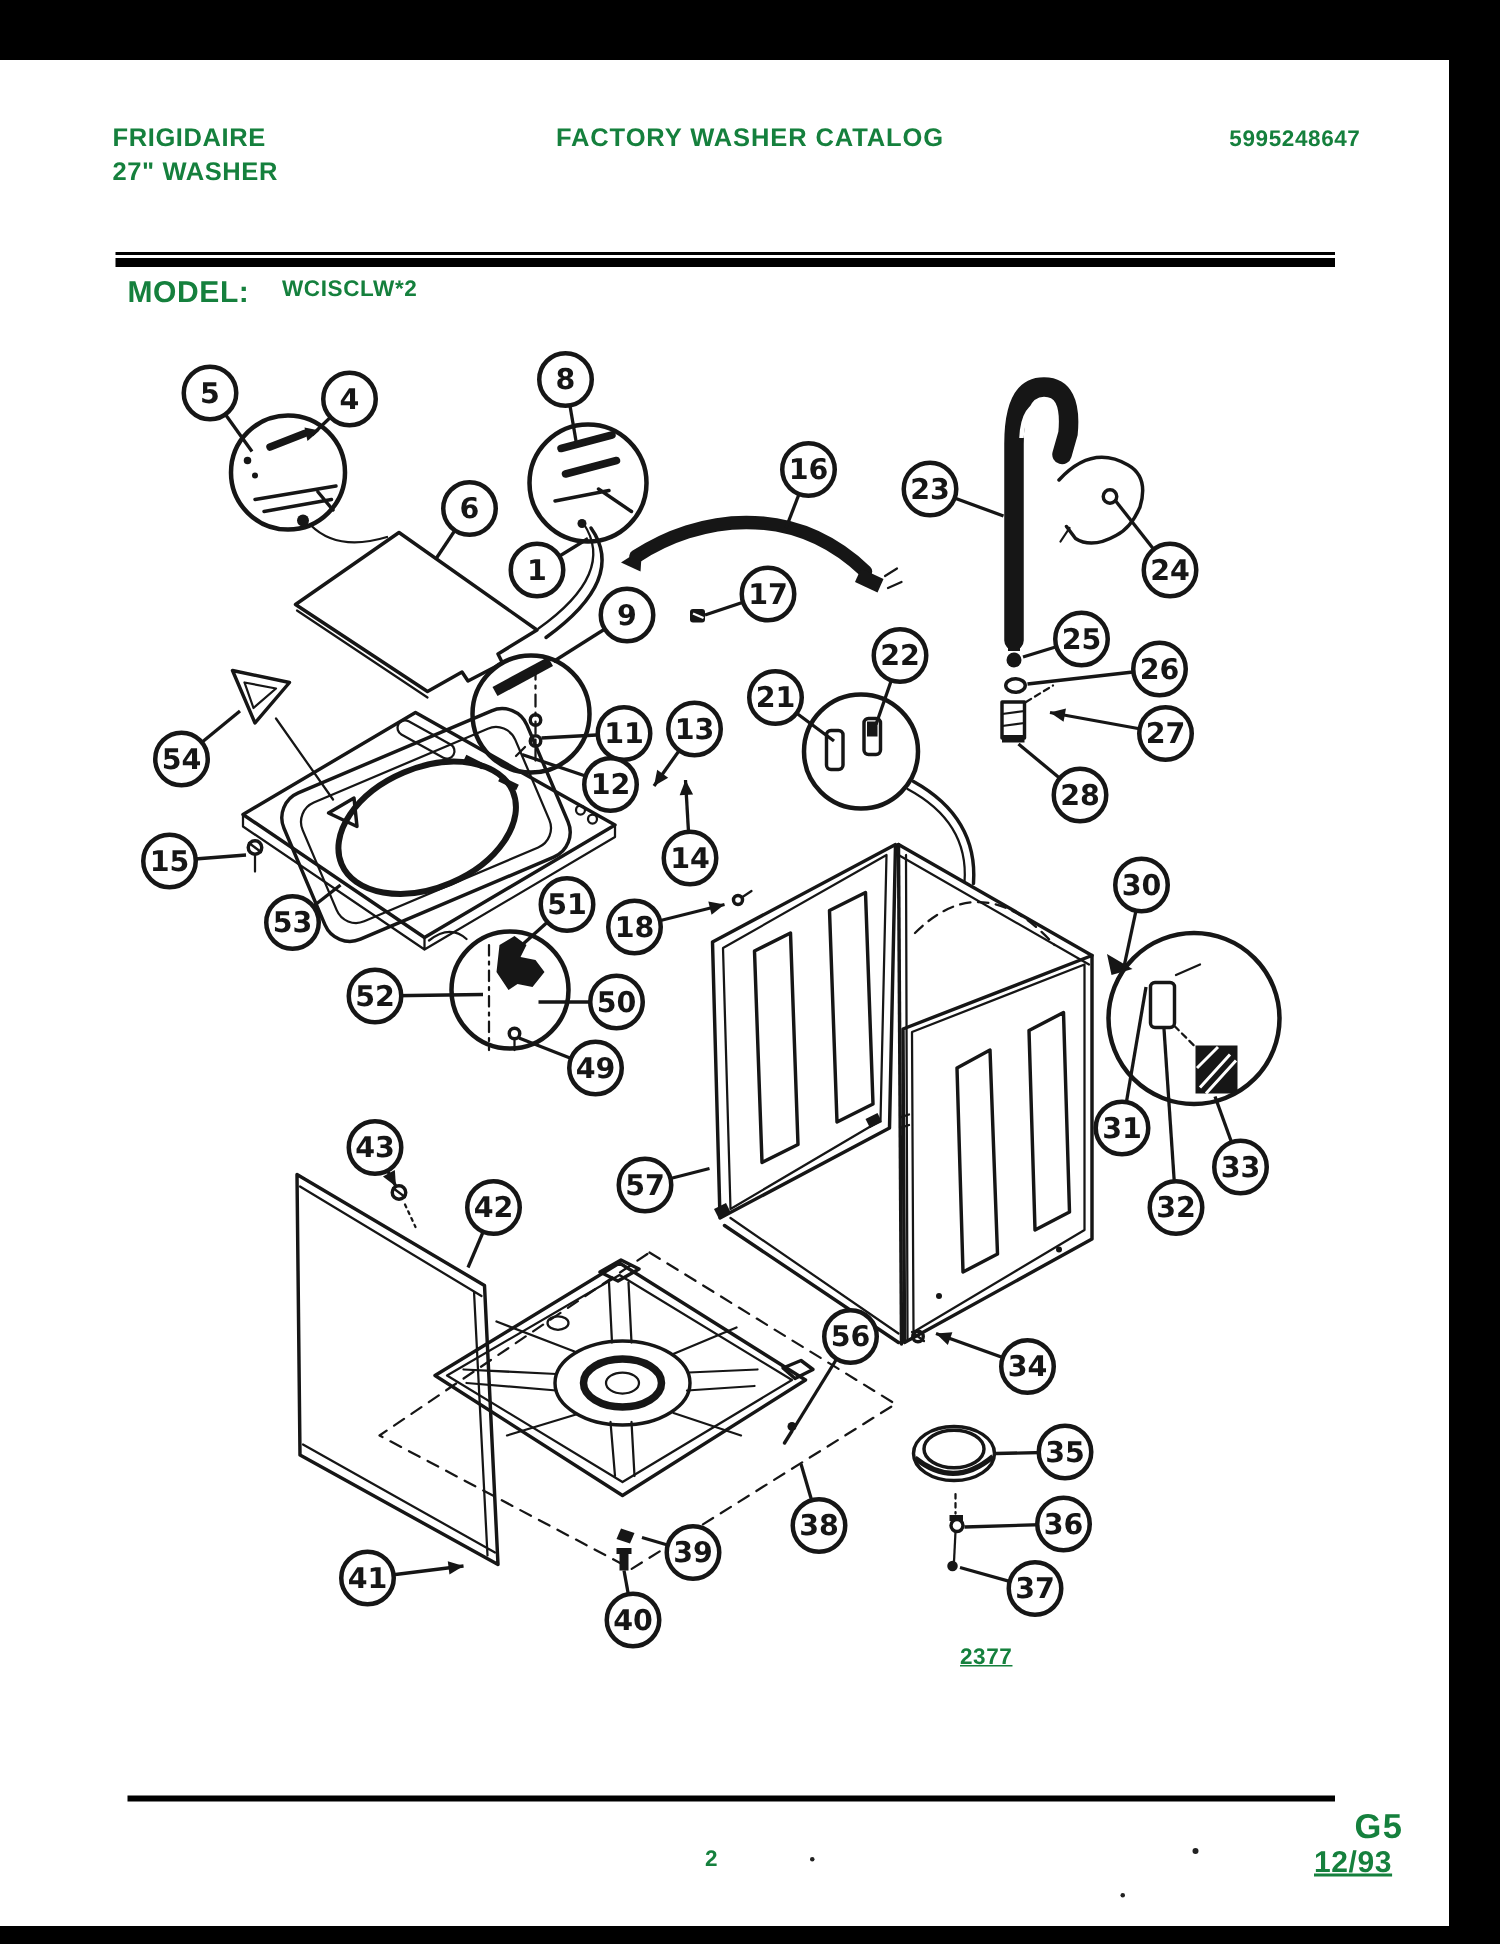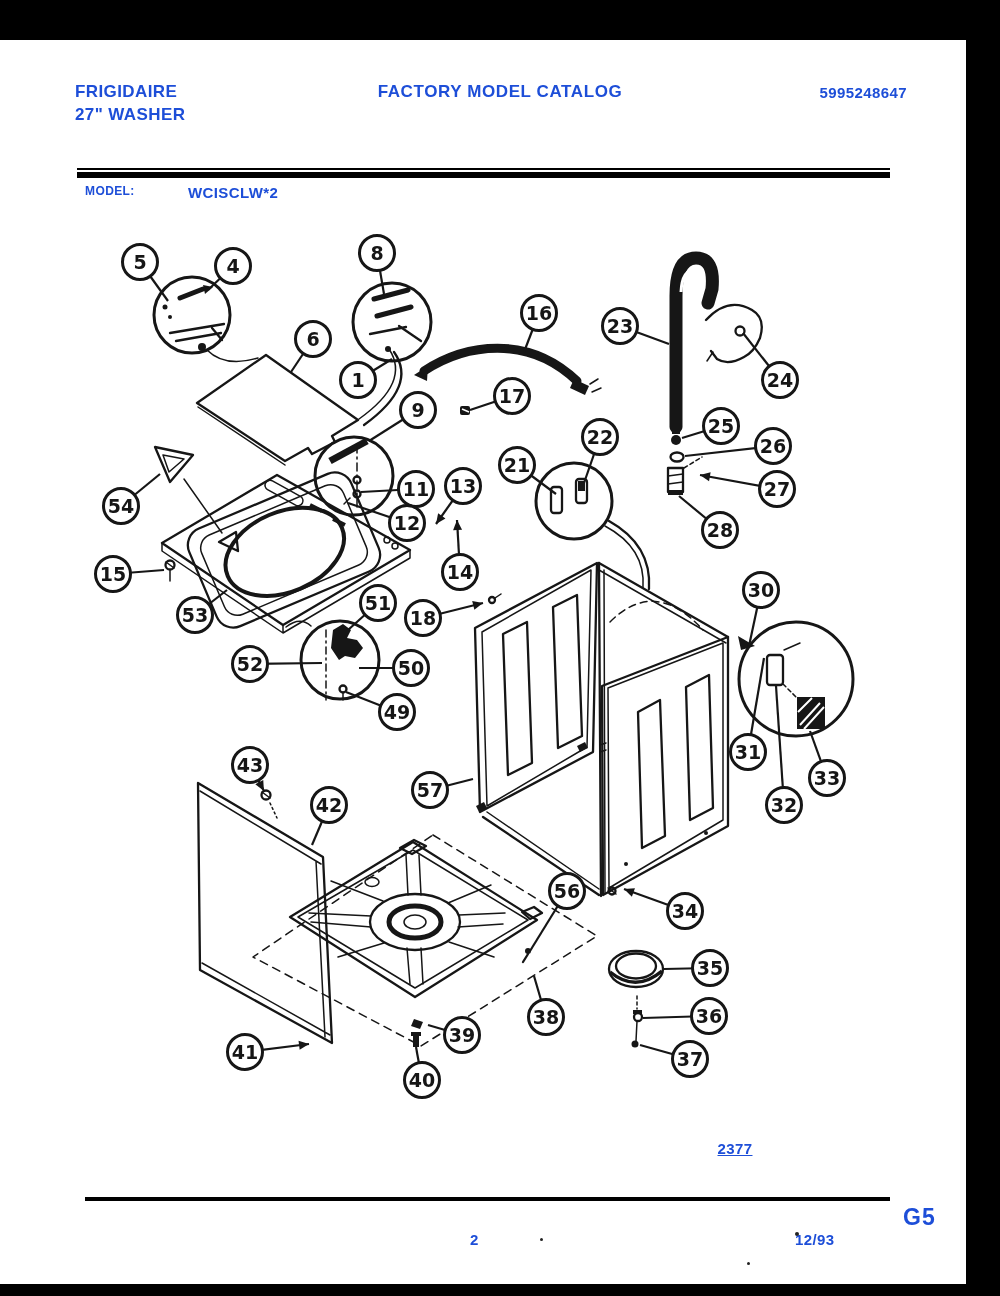--- a/index.html
+++ b/index.html
@@ -4,7 +4,7 @@
 <style>
   html,body{margin:0;padding:0;background:#888;}
   .page{position:relative;width:1000px;height:1296px;background:#ffffff;overflow:hidden;
-        font-family:"Liberation Sans",sans-serif;color:#1d4ed8;}
+        font-family:"Liberation Sans",sans-serif;color:#15803d;}
   .bar{position:absolute;background:#000;z-index:4;}
   .bar-top{left:0;top:0;width:1000px;height:40px;}
   .bar-right{right:0;top:0;width:34px;height:1296px;}

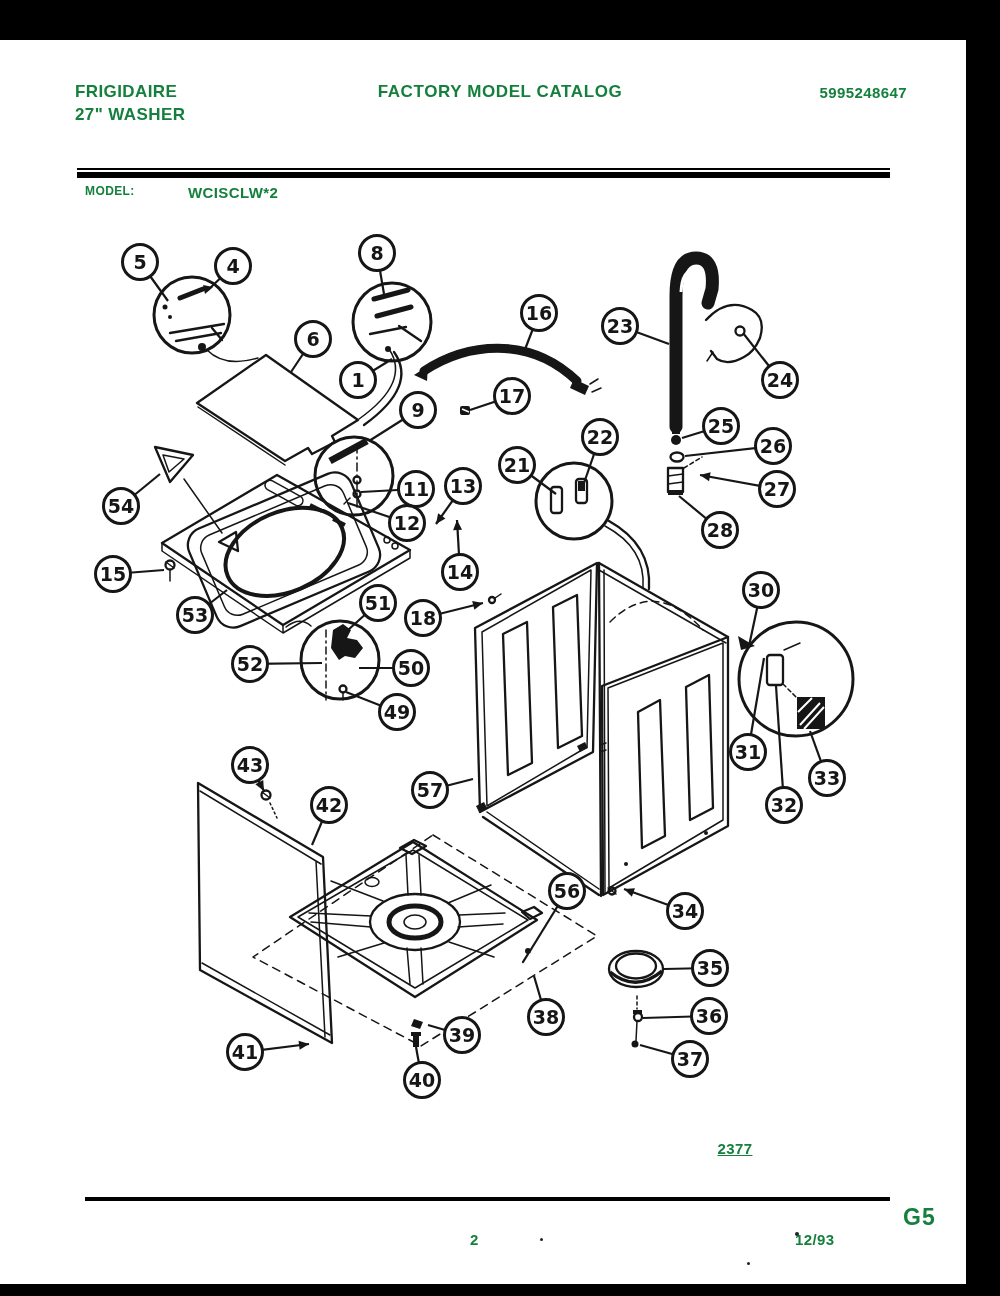--- a/index.html
+++ b/index.html
@@ -47,7 +47,7 @@
 
   <div class="txt brand1">FRIGIDAIRE</div>
   <div class="txt brand2">27" WASHER</div>
-  <div class="txt title">FACTORY MODEL CATALOG</div>
+  <div class="txt title">FACTORY WASHER CATALOG</div>
   <div class="txt docnum">5995248647</div>
   <div class="rule rule-thin"></div>
   <div class="rule rule-thick"></div>

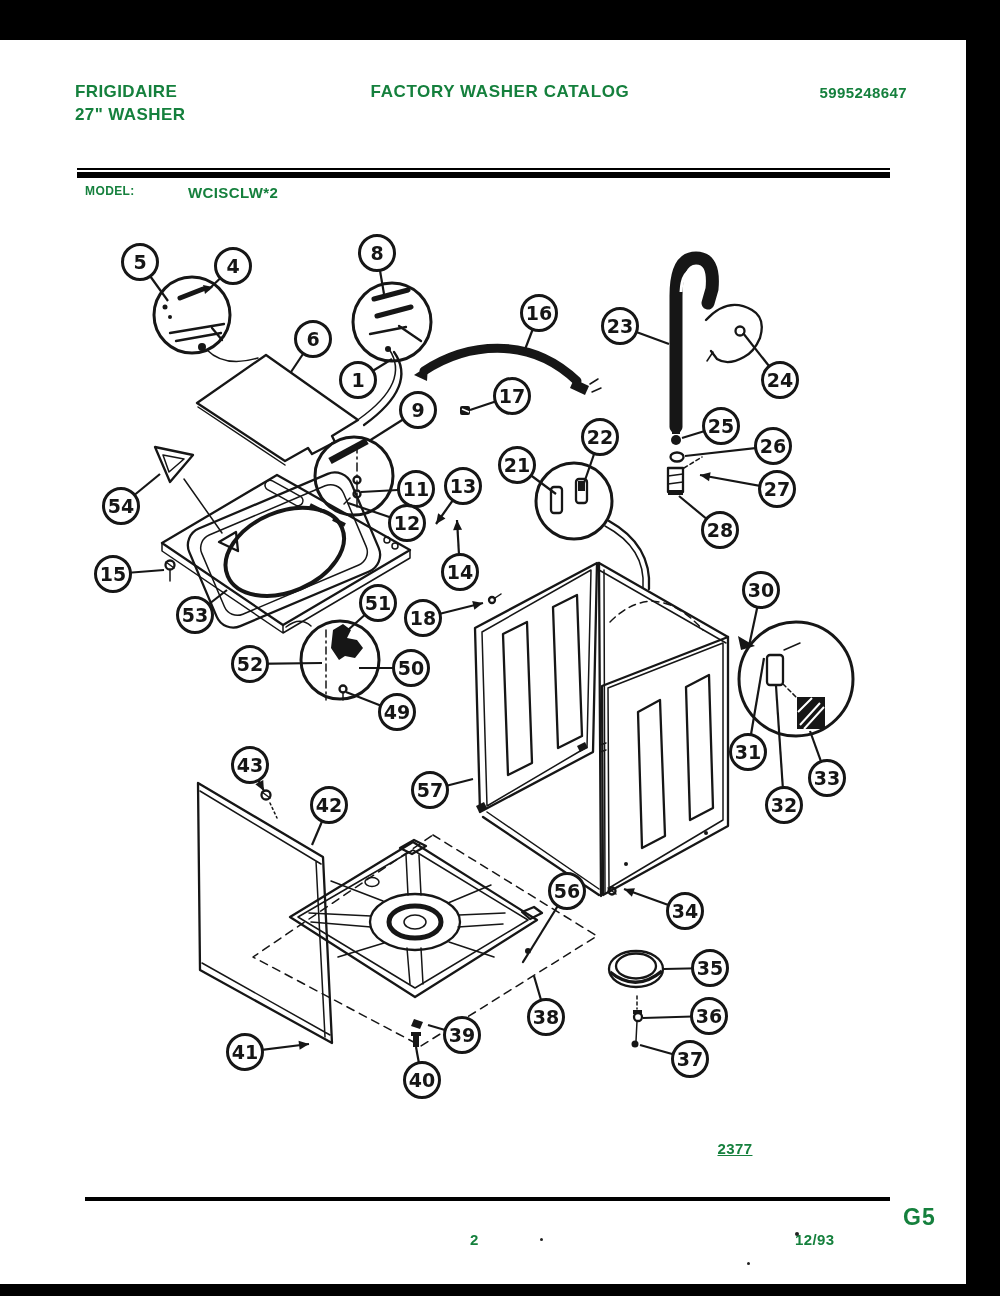--- a/index.html
+++ b/index.html
@@ -17,7 +17,7 @@
   .rule{position:absolute;z-index:3;background:#000;}
   .rule-thin{left:77px;top:168px;width:813px;height:2px;}
   .rule-thick{left:77px;top:172px;width:813px;height:6px;}
-  .model-label{left:85px;top:184px;font-size:12px;}
+  .model-label{left:85px;top:184px;font-size:20px;}
   .model-value{left:188px;top:184px;font-size:15px;}
   .f2377{left:640px;top:1140px;width:190px;text-align:center;font-size:15px;text-decoration:underline;}
   .rule-foot{left:85px;top:1197px;width:805px;height:4px;}

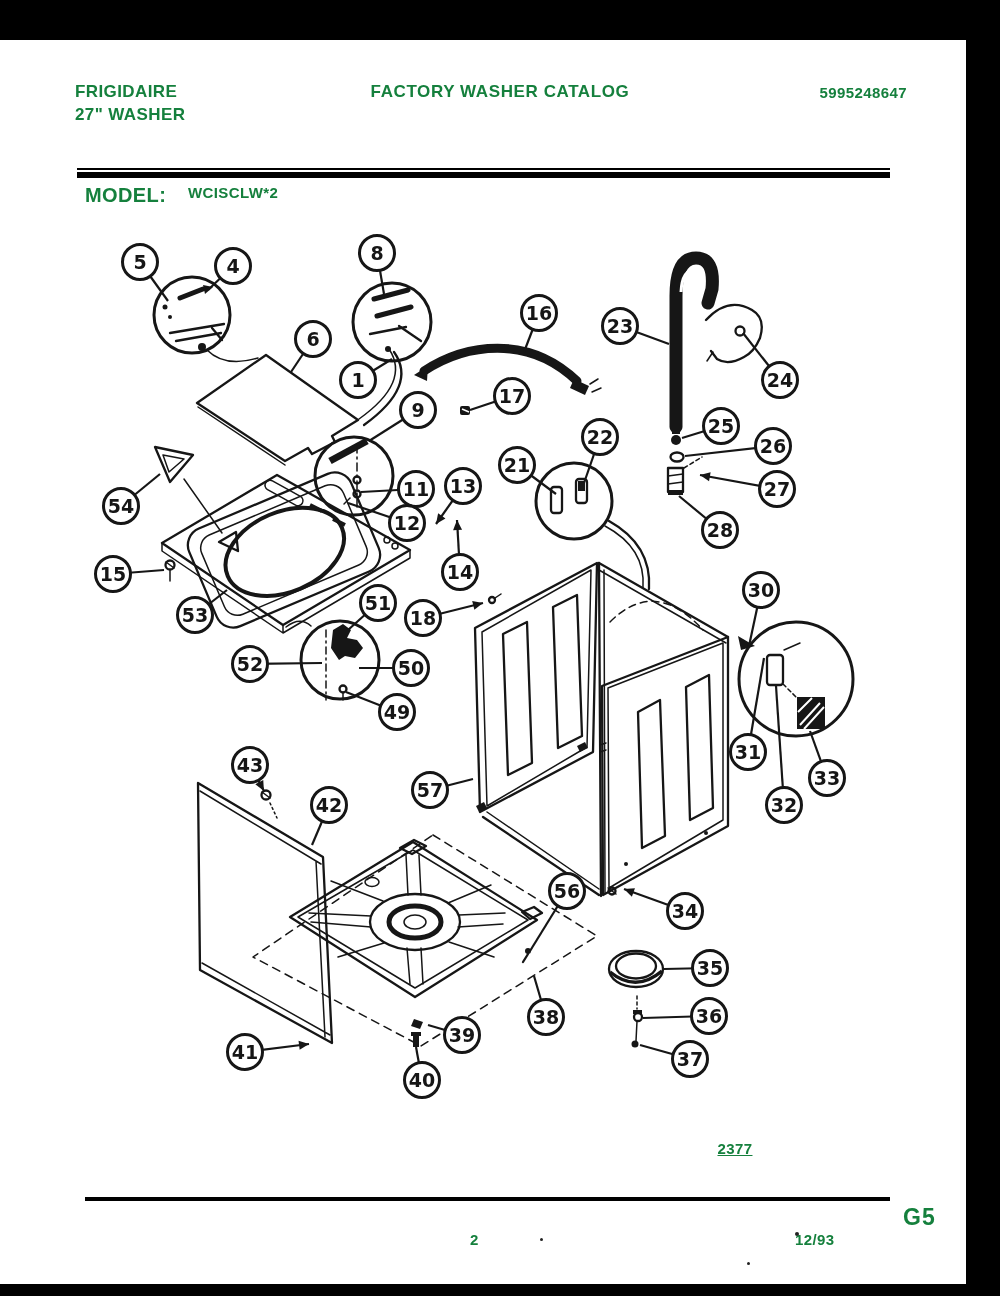--- a/index.html
+++ b/index.html
@@ -19,7 +19,7 @@
   .rule-thick{left:77px;top:172px;width:813px;height:6px;}
   .model-label{left:85px;top:184px;font-size:20px;}
   .model-value{left:188px;top:184px;font-size:15px;}
-  .f2377{left:640px;top:1140px;width:190px;text-align:center;font-size:15px;text-decoration:underline;}
+  .f2377{left:640px;top:1096px;width:190px;text-align:left;font-size:15px;text-decoration:underline;}
   .rule-foot{left:85px;top:1197px;width:805px;height:4px;}
   .fpage{left:470px;top:1231px;font-size:15px;}
   .fdate{left:795px;top:1231px;font-size:15px;}

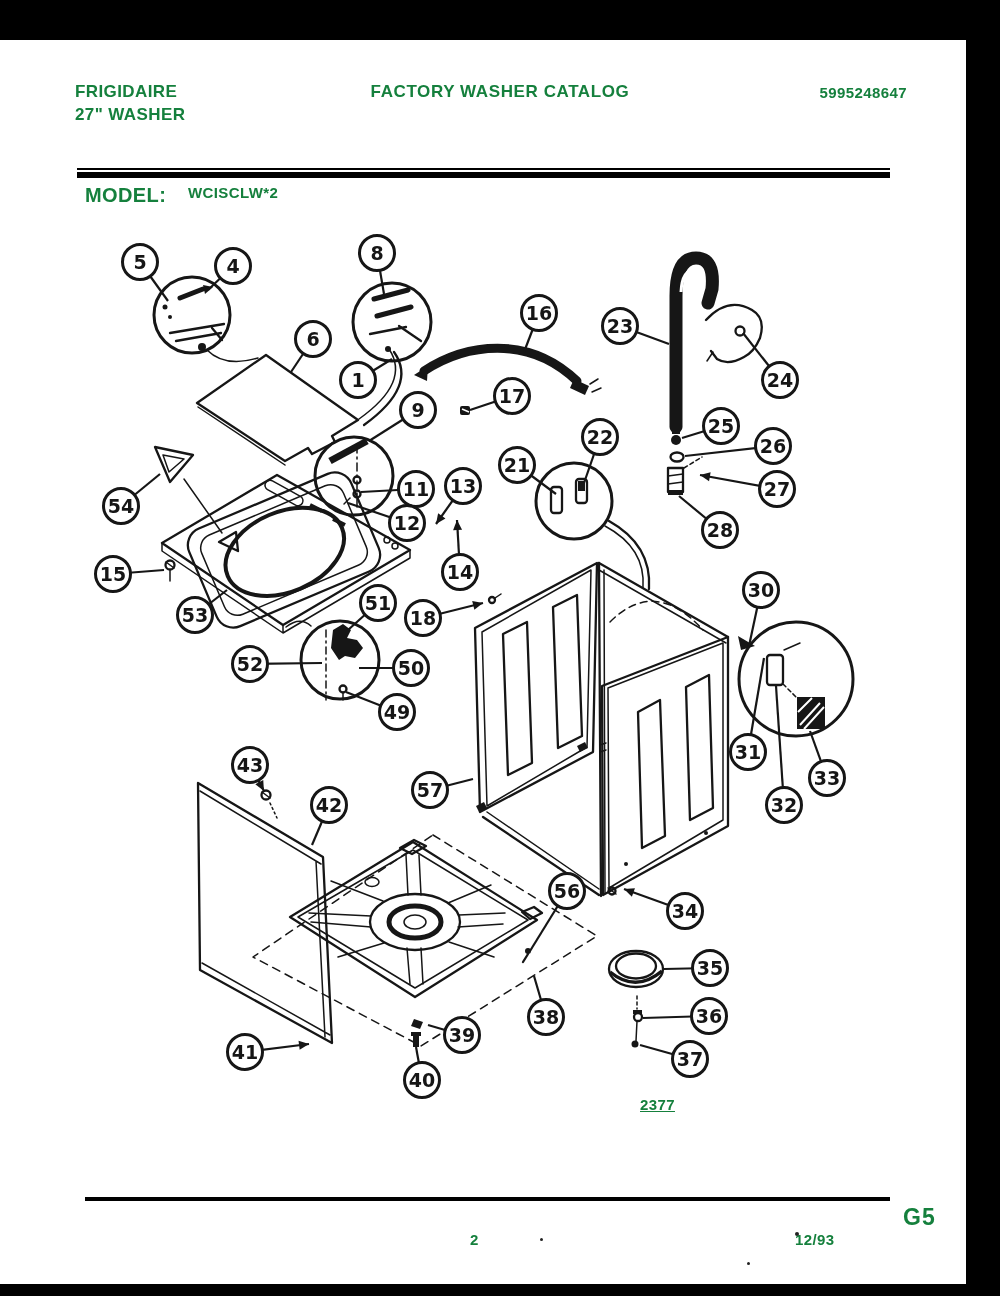--- a/index.html
+++ b/index.html
@@ -22,7 +22,7 @@
   .f2377{left:640px;top:1096px;width:190px;text-align:left;font-size:15px;text-decoration:underline;}
   .rule-foot{left:85px;top:1197px;width:805px;height:4px;}
   .fpage{left:470px;top:1231px;font-size:15px;}
-  .fdate{left:795px;top:1231px;font-size:15px;}
+  .fdate{left:876px;top:1231px;font-size:20px;text-decoration:underline;}
   .fgrid{left:903px;top:1204px;font-size:23px;letter-spacing:1px;}
   svg.diagram{position:absolute;left:0;top:0;z-index:2;}
   .ink{stroke:#161616;fill:none;stroke-width:2.3;stroke-linecap:round;stroke-linejoin:round;}

